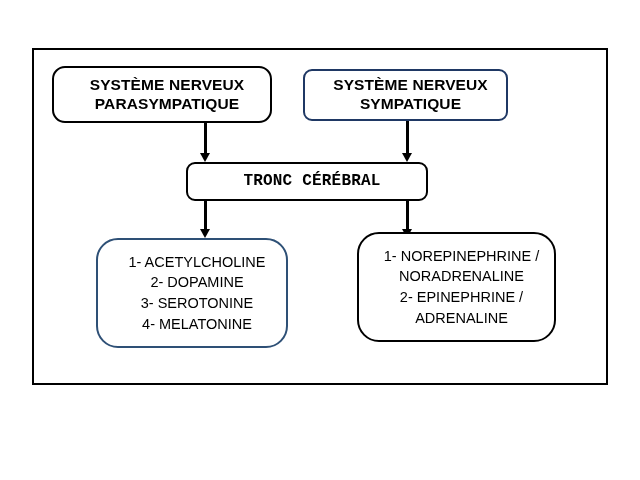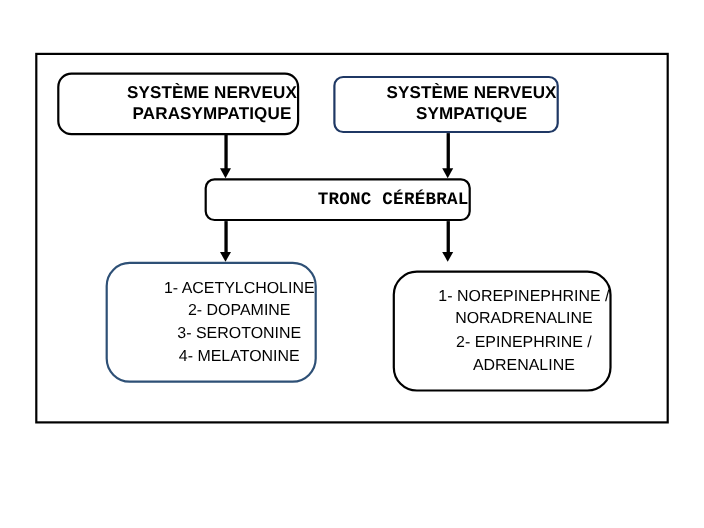--- a/index.html
+++ b/index.html
@@ -41,7 +41,7 @@
     background: #ffffff;
     display: flex;
     align-items: center;
-    justify-content: flex-end;
+    justify-content: center;
     text-align: center;
     color: #000000;
     z-index: 3;

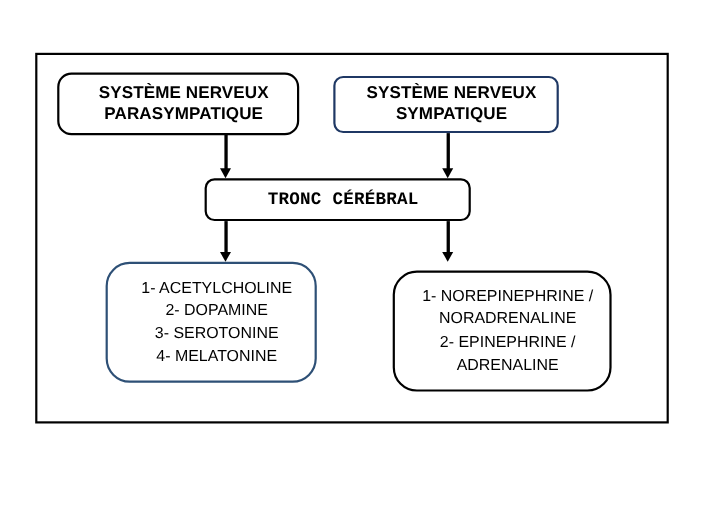--- a/index.html
+++ b/index.html
@@ -117,7 +117,7 @@
   
   #node-sympathetic-transmitters {
     left: 357px;
-    top: 246px;
+    top: 232px;
     width: 199px;
     height: 110px;
     border: 2.5px solid #000000;

